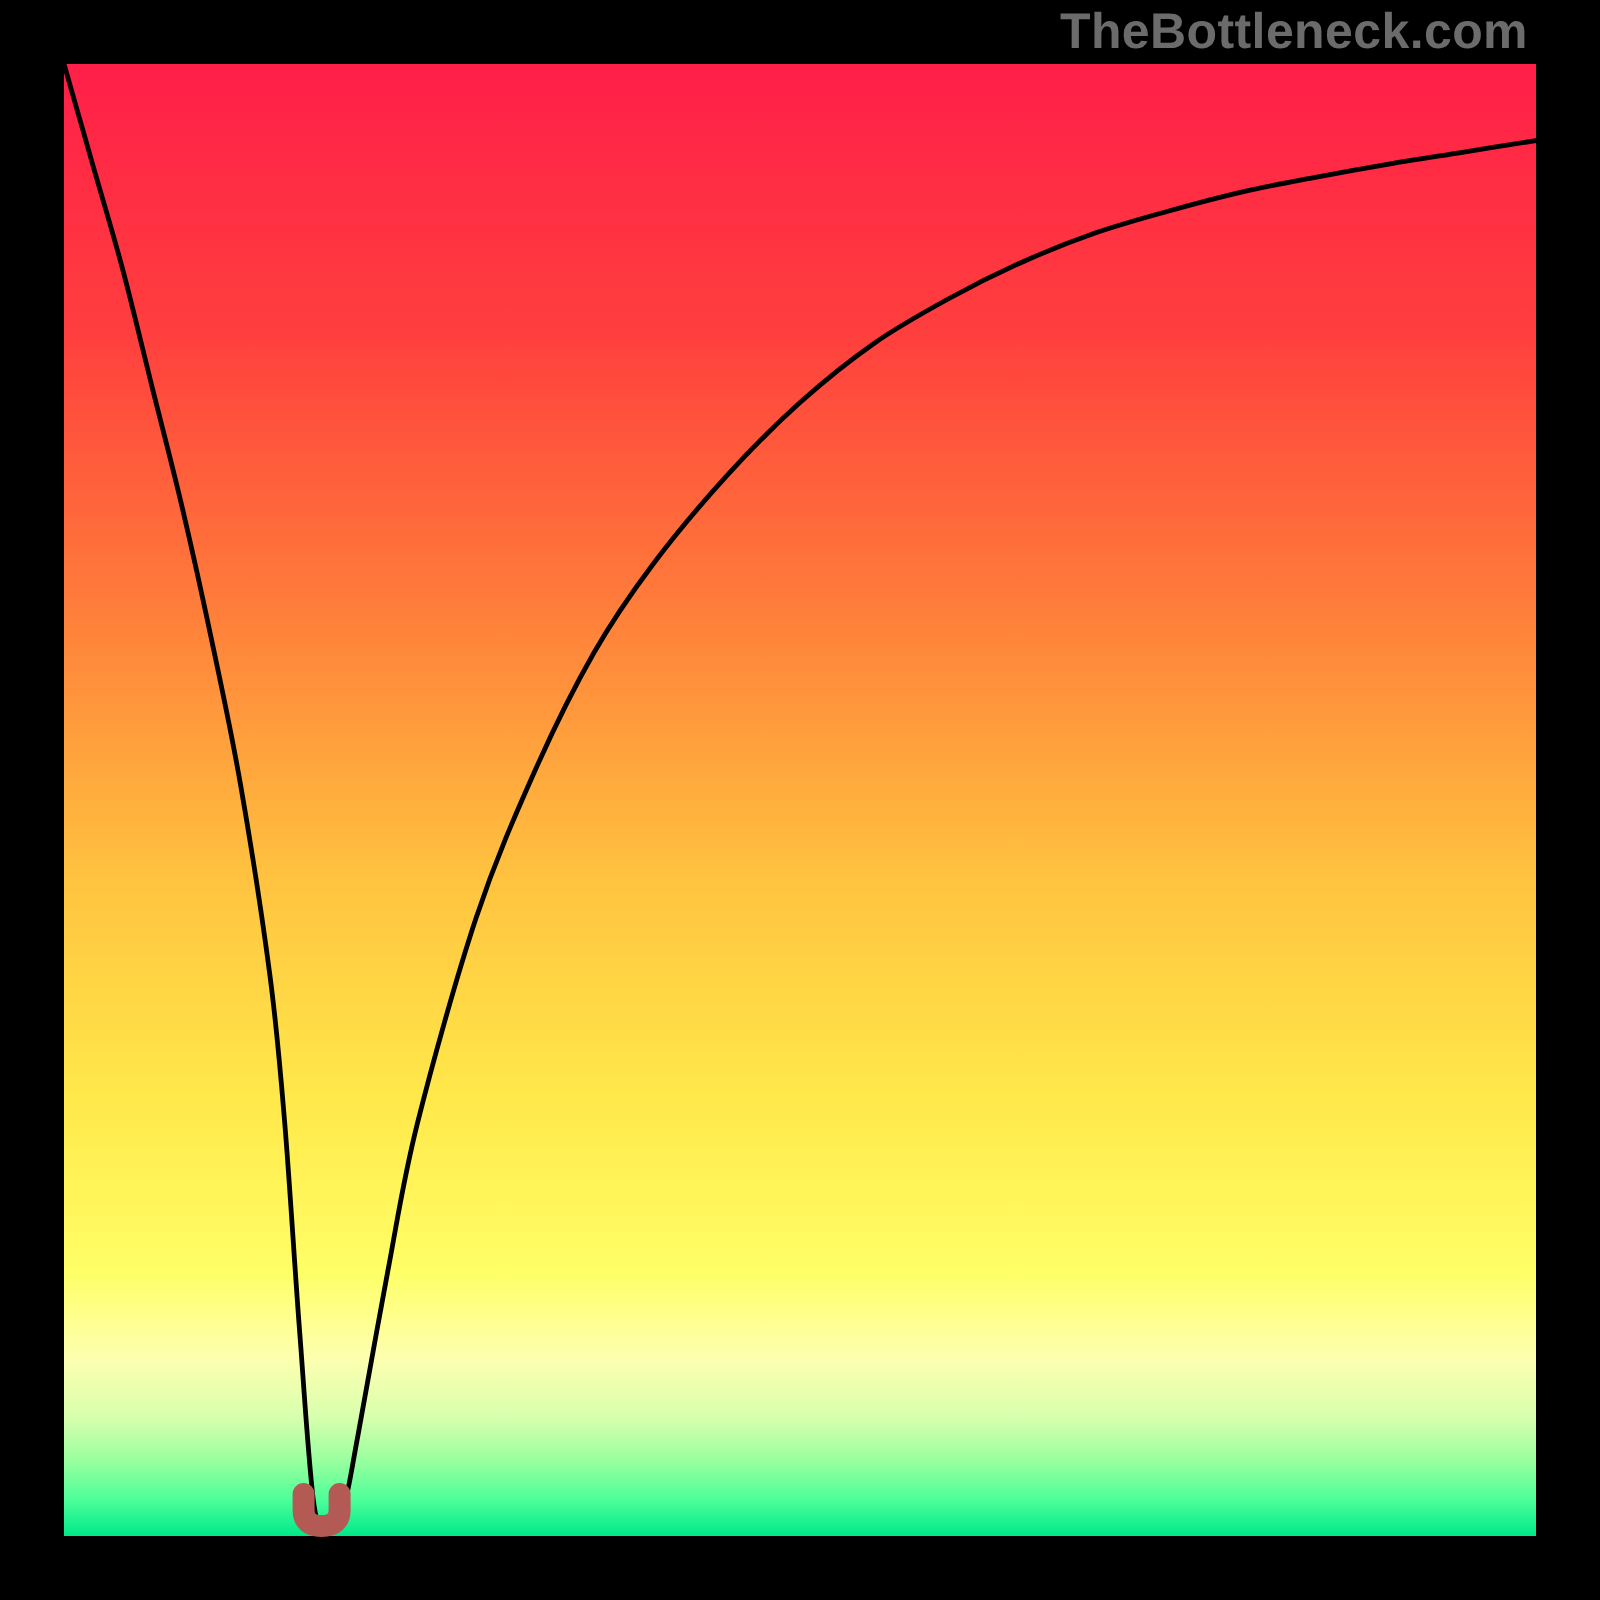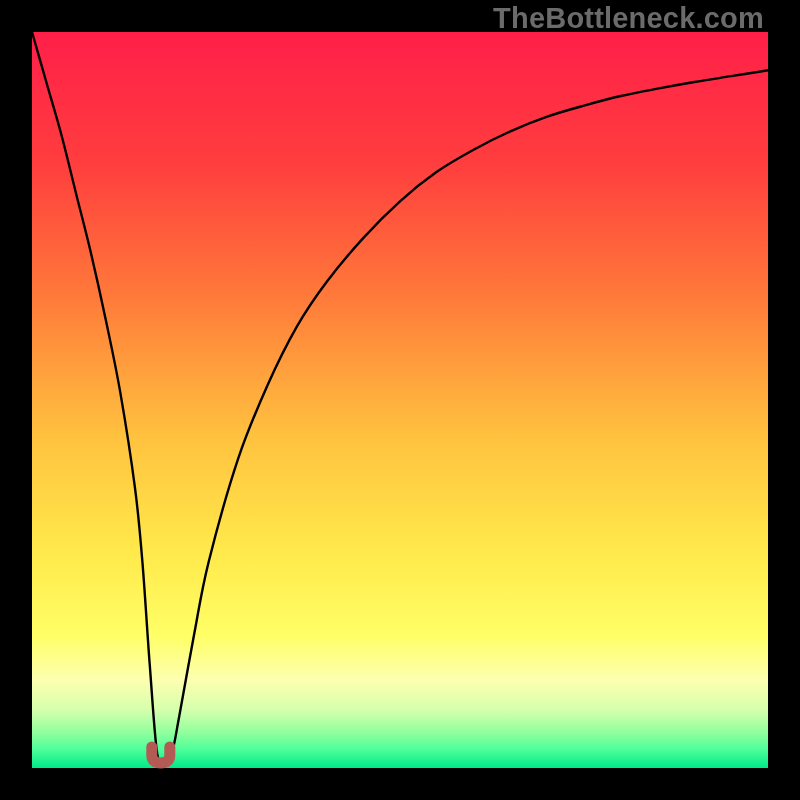--- a/index.html
+++ b/index.html
@@ -37,7 +37,7 @@
     top: 2px;
     right: 36px;
     font-family: Arial, Helvetica, sans-serif;
-    font-size: 29px;
+    font-size: 25px;
     font-weight: 600;
     color: #6b6b6b;
     letter-spacing: 0.2px;

